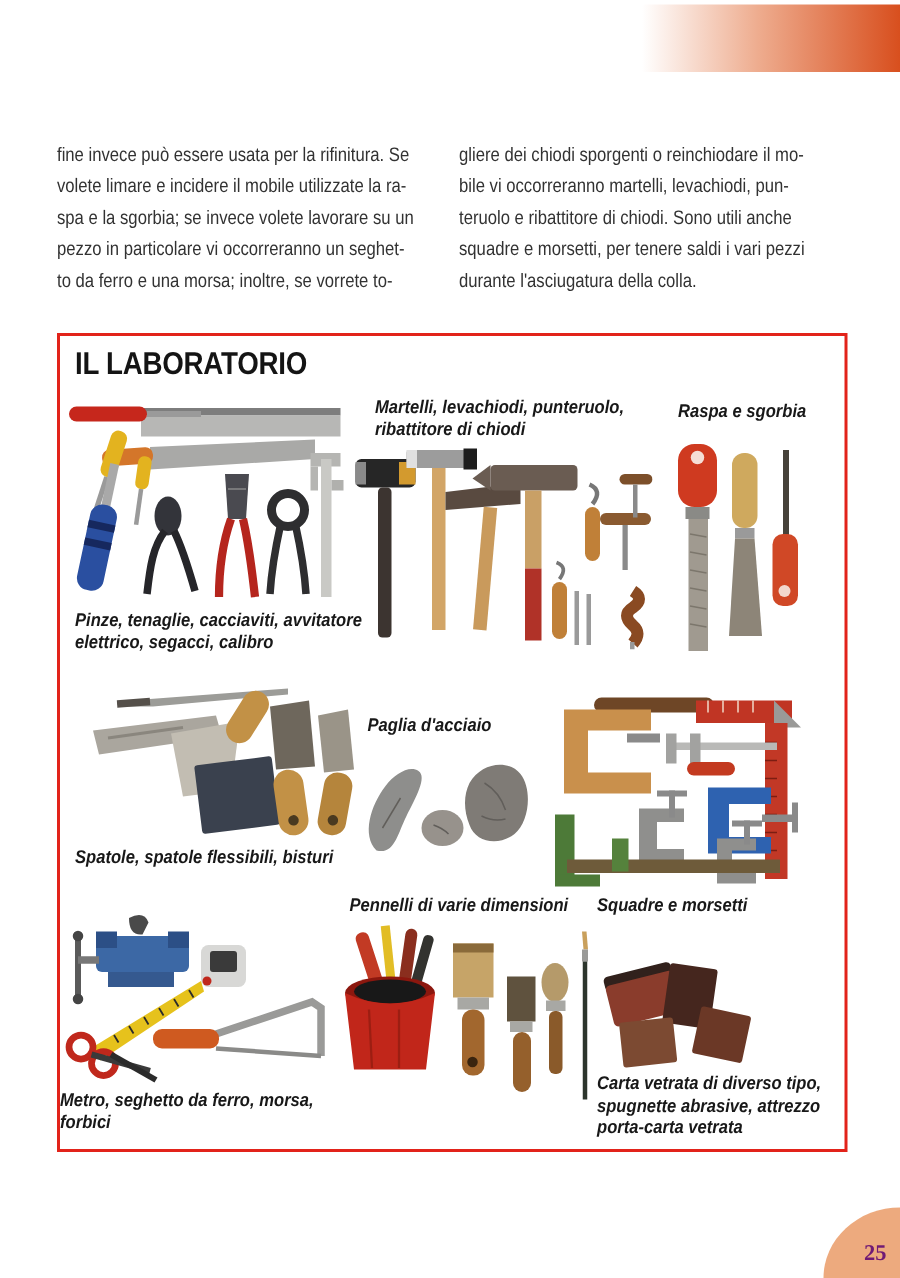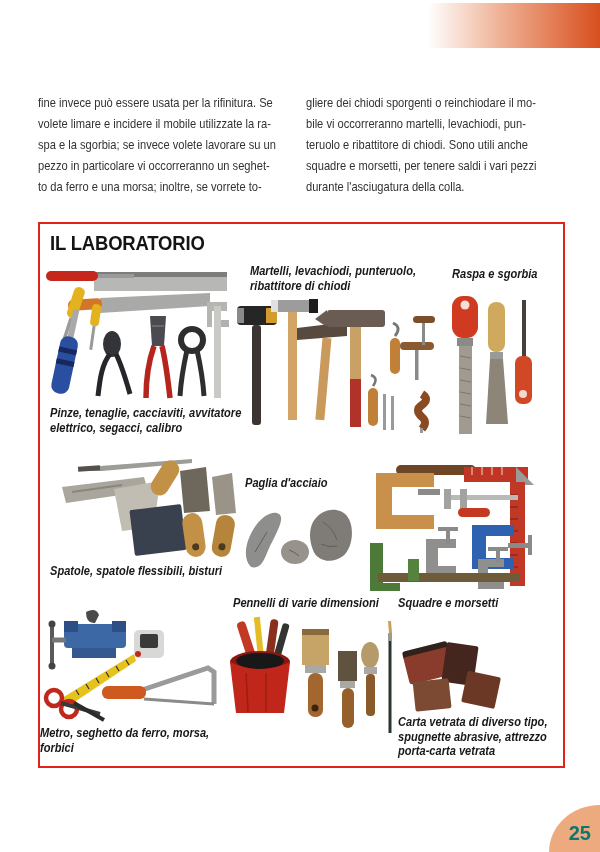--- a/index.html
+++ b/index.html
@@ -42,7 +42,7 @@
   }
   .pagenum{
     position:absolute;right:9px;bottom:7px;
-    font-size:20px;font-weight:bold;color:#0f766e;
+    font-size:15px;font-weight:bold;color:#701a75;font-family:Liberation Serif, serif;
   }
 </style>
 </head>

